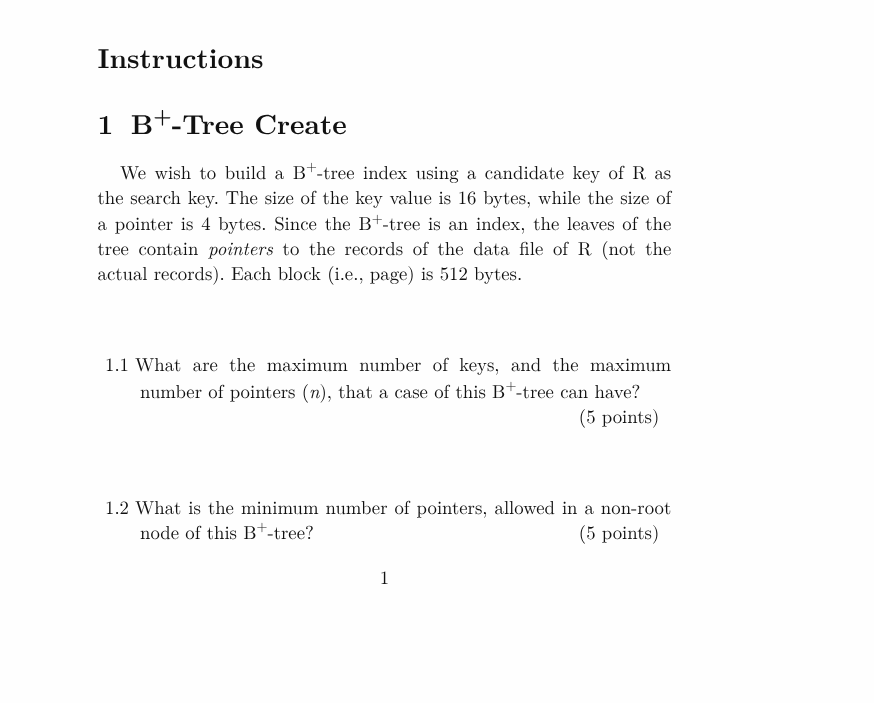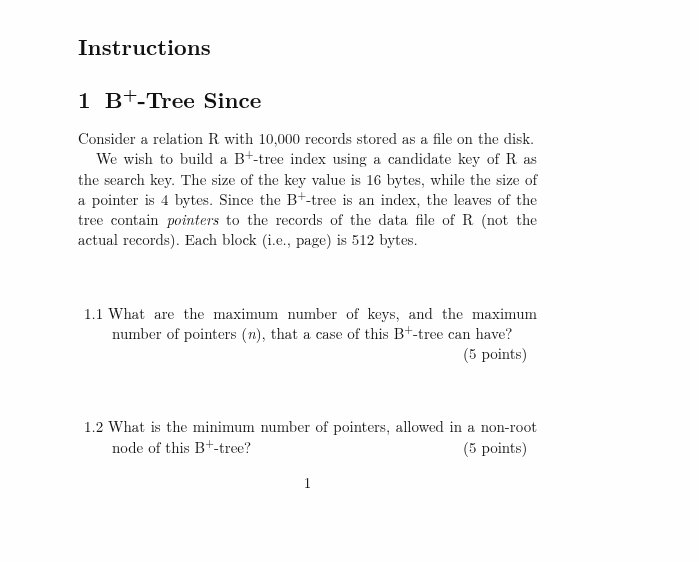--- a/index.html
+++ b/index.html
@@ -88,7 +88,7 @@
 
 
   <div class="h-section">
-    <span class="sec-num">1</span><span>B</span><span class="sup">+</span><span>-Tree Since</span>
+    <span class="sec-num">1</span><span>B</span><span class="sup">+</span><span>-Tree Create</span>
   </div>
 
   <p class="body-para" style="margin-bottom:0;">Consider a relation R with 10,000 records stored as a file on the disk.</p>

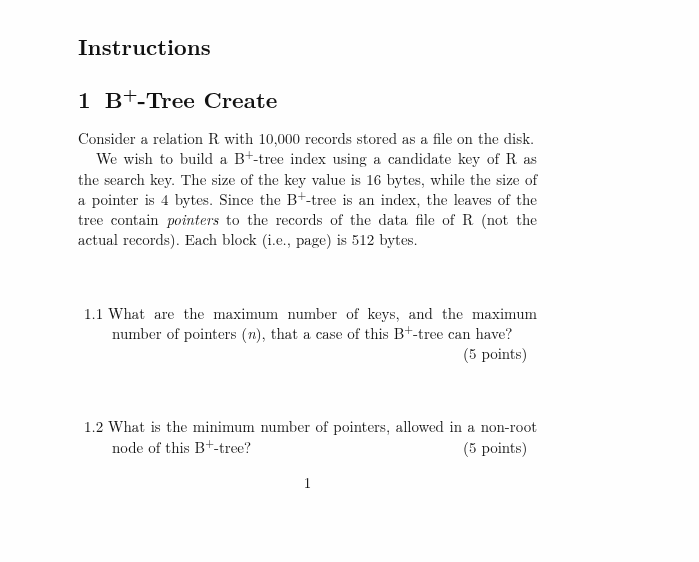--- a/index.html
+++ b/index.html
@@ -91,7 +91,6 @@
     <span class="sec-num">1</span><span>B</span><span class="sup">+</span><span>-Tree Create</span>
   </div>
 
-  <p class="body-para" style="margin-bottom:0;">Consider a relation R with 10,000 records stored as a file on the disk.</p>
 
   <p class="body-para indent">
     <span>We wish to build a B</span><span class="sup">+</span><span>-tree index using a candidate key of R as the search key.  The size of the key value is 16 bytes, while the size of a pointer is 4 bytes.  Since the B</span><span class="sup">+</span><span>-tree is an index, the leaves of the tree contain </span><span class="italic">pointers</span><span> to the records of the data file of R (not the actual records).  Each block (i.e., page) is 512 bytes.</span>

